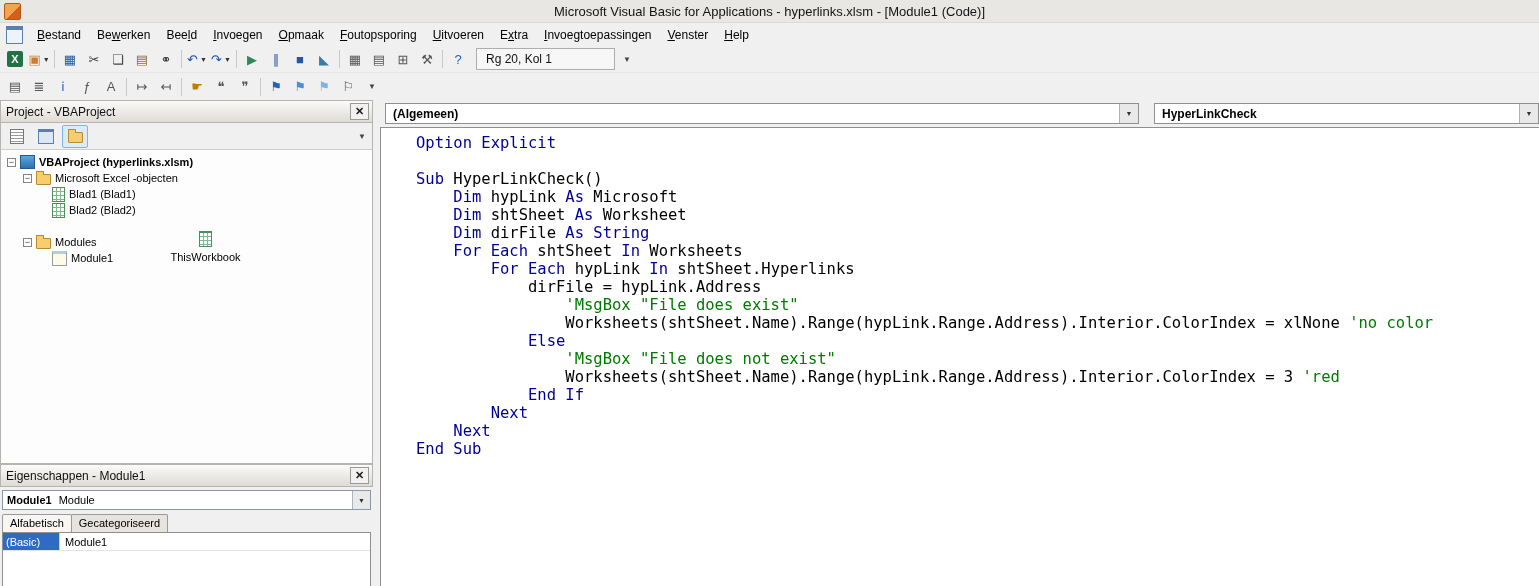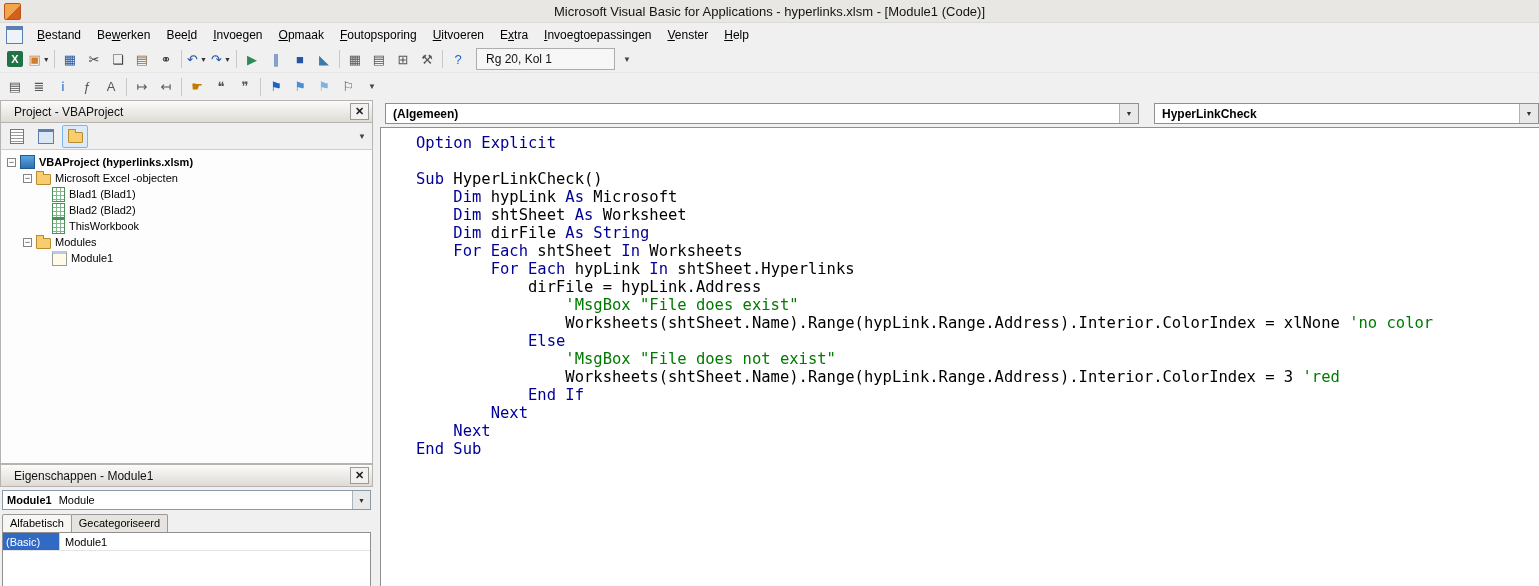--- a/index.html
+++ b/index.html
@@ -34,7 +34,7 @@
   .workspace{position:relative;height:488px;background:#f0f0f0}
   
   .panel-header{height:21px;background:linear-gradient(#fcfbfa,#dedbd5);border:1px solid #b6b4b0;
-    display:flex;align-items:center;padding:0 3px 0 13px;font-size:12px;color:#111}
+    display:flex;align-items:center;padding:0 3px 0 5px;font-size:12px;color:#111}
   .ph-title{flex:1;white-space:nowrap;overflow:hidden}
   .close-btn{width:17px;height:15px;display:flex;align-items:center;justify-content:center;
     border:1px solid #9a9a9a;background:#f3f2f0;font-size:11px;font-weight:bold;color:#222}

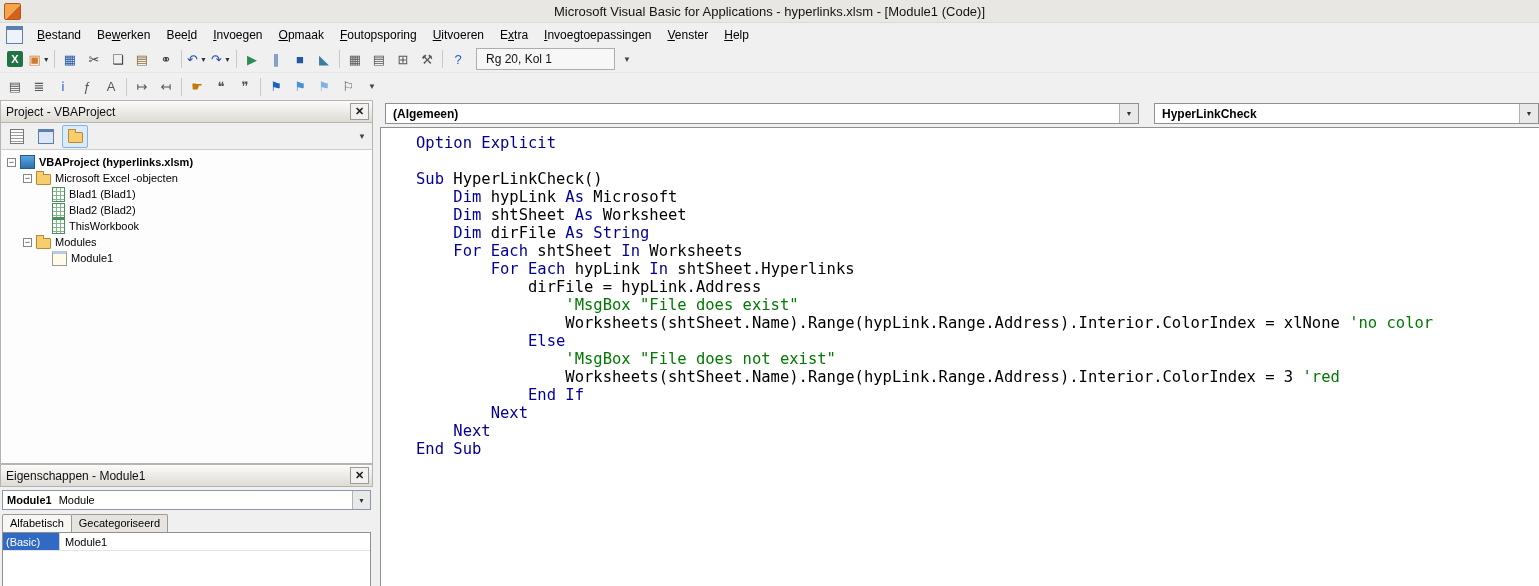--- a/index.html
+++ b/index.html
@@ -285,7 +285,7 @@
           <span class="ticon ti-sheet"></span>
           <span class="tlabel">Blad2 (Blad2)</span>
         </div>
-        <div class="tree-row" style="padding-left: 38px;">
+        <div class="tree-row" style="padding-left: 38px; flex-direction: column;">
           <span class="expander hidden">−</span>
           <span class="ticon ti-workbook"></span>
           <span class="tlabel">ThisWorkbook</span>

